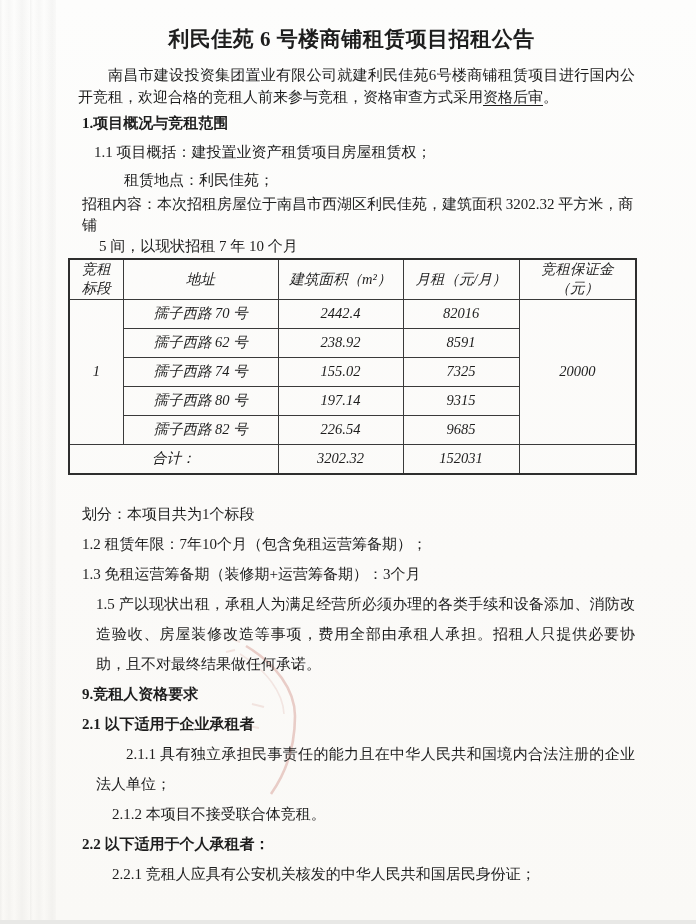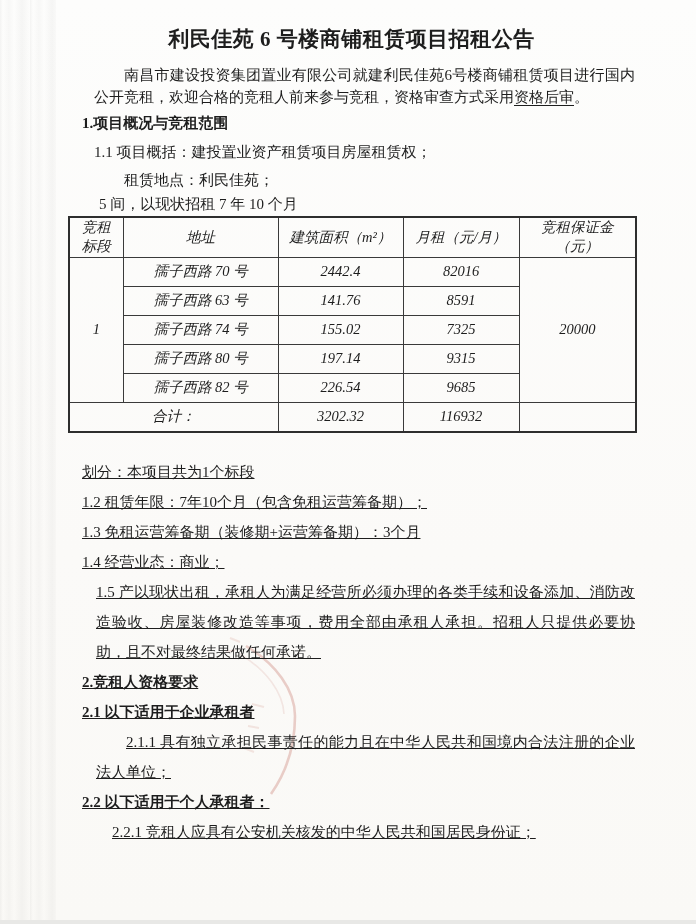--- a/index.html
+++ b/index.html
@@ -41,7 +41,7 @@
     letter-spacing: 0.5px;
   }
   .para { font-size: 15px; text-align: justify; }
-  .intro { margin: 10px 0 0 26px; line-height: 22px; text-indent: 2em; }
+  .intro { margin: 10px 0 0 10px; line-height: 22px; text-indent: 2em; }
   u.resume-underline { text-decoration: underline; text-underline-offset: 3px; }
 
   .sec-heading { font-size: 15px; font-weight: 700; line-height: 22px; margin: 4px 0 1px 14px; }

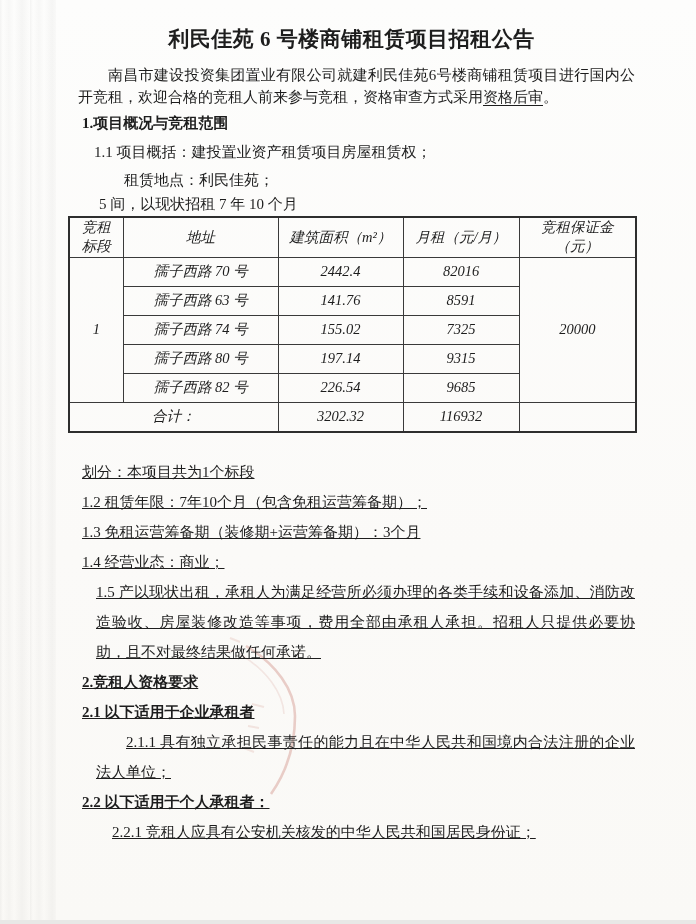--- a/index.html
+++ b/index.html
@@ -98,6 +98,7 @@
 
     <div class="line-28" style="margin-top:4px">1.1 项目概括：建投置业资产租赁项目房屋租赁权；</div>
     <div class="line-28 indent-2em">租赁地点：利民佳苑；</div>
+    <div class="line-22">招租内容：本次招租房屋位于南昌市西湖区利民佳苑，建筑面积 3202.32 平方米，商铺</div>
     <div class="line-22 hang">5 间，以现状招租 7 年 10 个月</div>
 
     <table class="bid-table">

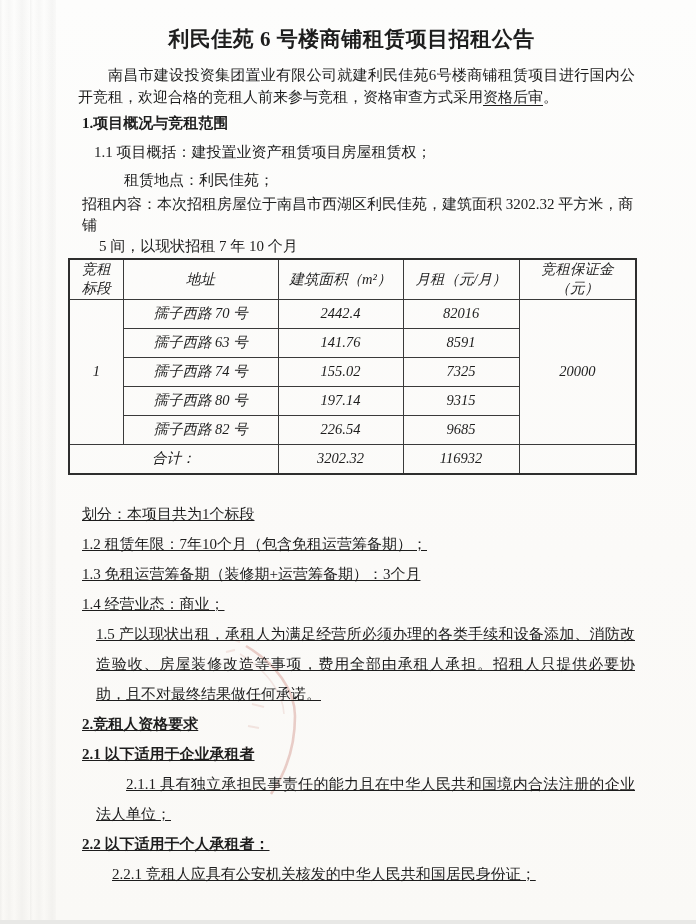--- a/index.html
+++ b/index.html
@@ -127,7 +127,7 @@
           <td rowspan="5">20000</td>
         </tr>
         <tr class="body-row">
-          <td>孺子西路 63 号</td>
+          <td>孺子西路 62 号</td>
           <td>141.76</td>
           <td>8591</td>
         </tr>

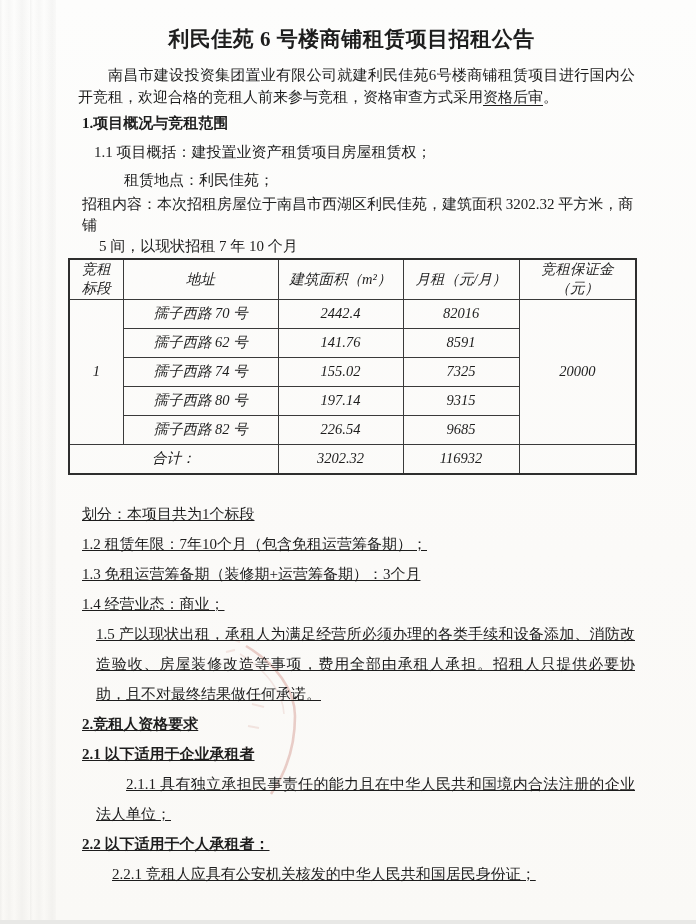--- a/index.html
+++ b/index.html
@@ -128,7 +128,7 @@
         </tr>
         <tr class="body-row">
           <td>孺子西路 62 号</td>
-          <td>141.76</td>
+          <td>238.92</td>
           <td>8591</td>
         </tr>
         <tr class="body-row">

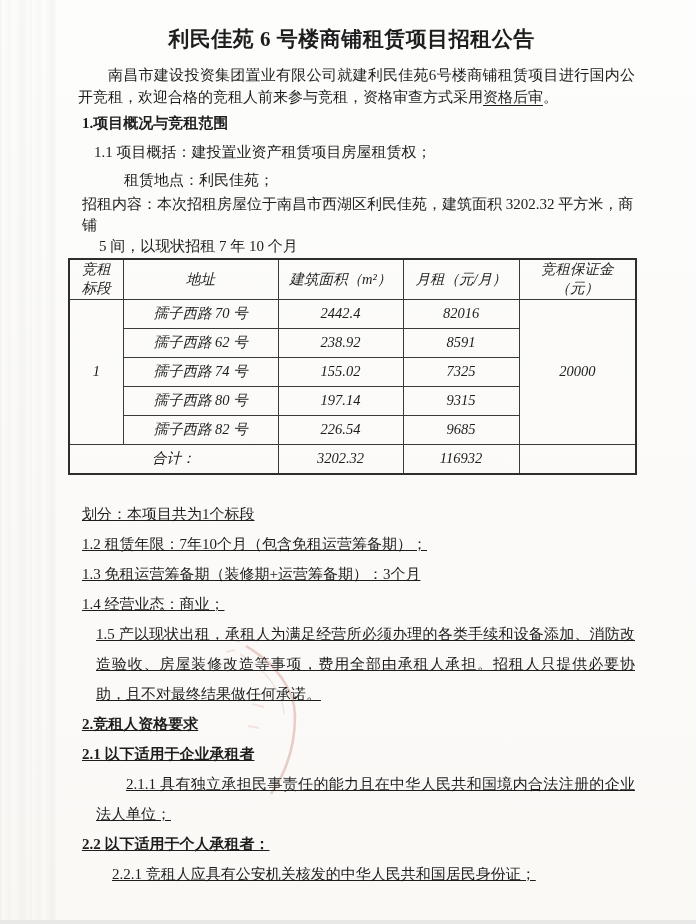--- a/index.html
+++ b/index.html
@@ -149,7 +149,7 @@
         <tr class="total-row">
           <td colspan="2">合计：</td>
           <td>3202.32</td>
-          <td>116932</td>
+          <td>152031</td>
           <td></td>
         </tr>
       </tbody>

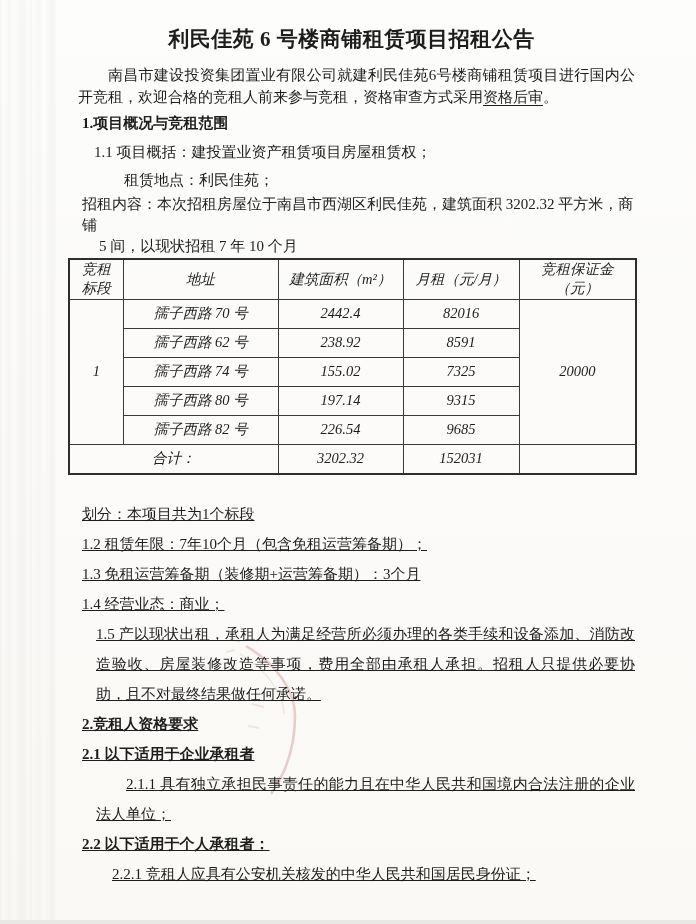--- a/index.html
+++ b/index.html
@@ -70,7 +70,7 @@
   table.bid-table tr.body-row td { height: 29px; font-weight: 400; }
   table.bid-table tr.total-row td { height: 30px; }
 
-  .lower { margin-top: 24px; text-decoration: underline; }
+  .lower { margin-top: 24px; }
   .line-30 { font-size: 15px; line-height: 30px; margin-left: 14px; }
   .para-30 { font-size: 15px; line-height: 30px; margin-left: 28px; text-align: justify; }
   .bold { font-weight: 700; }

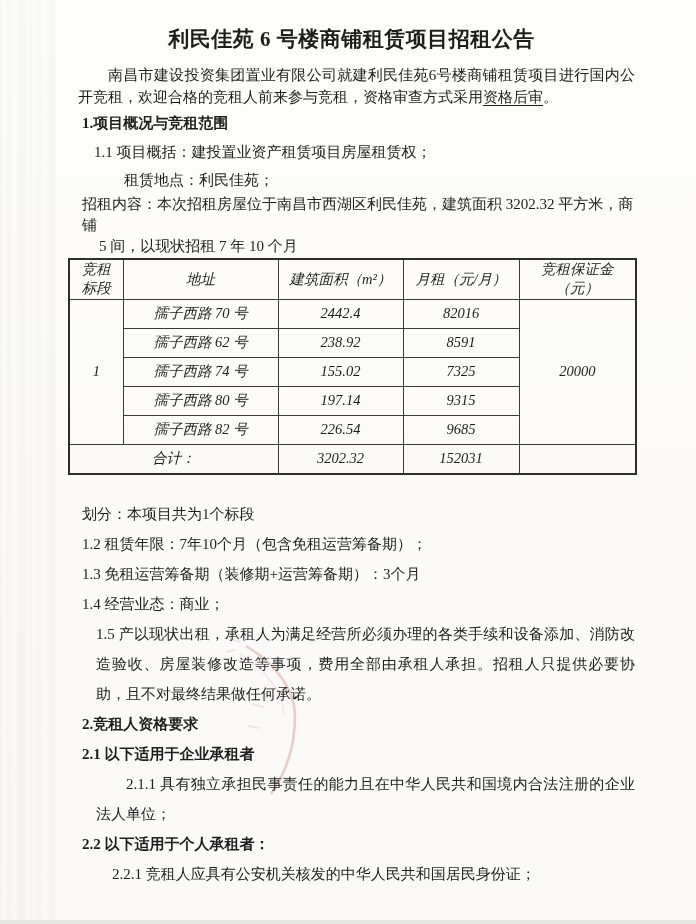--- a/index.html
+++ b/index.html
@@ -159,7 +159,6 @@
       <div class="line-30">划分：本项目共为1个标段</div>
       <div class="line-30">1.2 租赁年限：7年10个月（包含免租运营筹备期）；</div>
       <div class="line-30">1.3 免租运营筹备期（装修期+运营筹备期）：3个月</div>
-      <div class="line-30">1.4 经营业态：商业；</div>
       <p class="para-30">1.5 产以现状出租，承租人为满足经营所必须办理的各类手续和设备添加、消防改造验收、房屋装修改造等事项，费用全部由承租人承担。招租人只提供必要协助，且不对最终结果做任何承诺。</p>
 
       <div class="line-30 bold">2.竞租人资格要求</div>

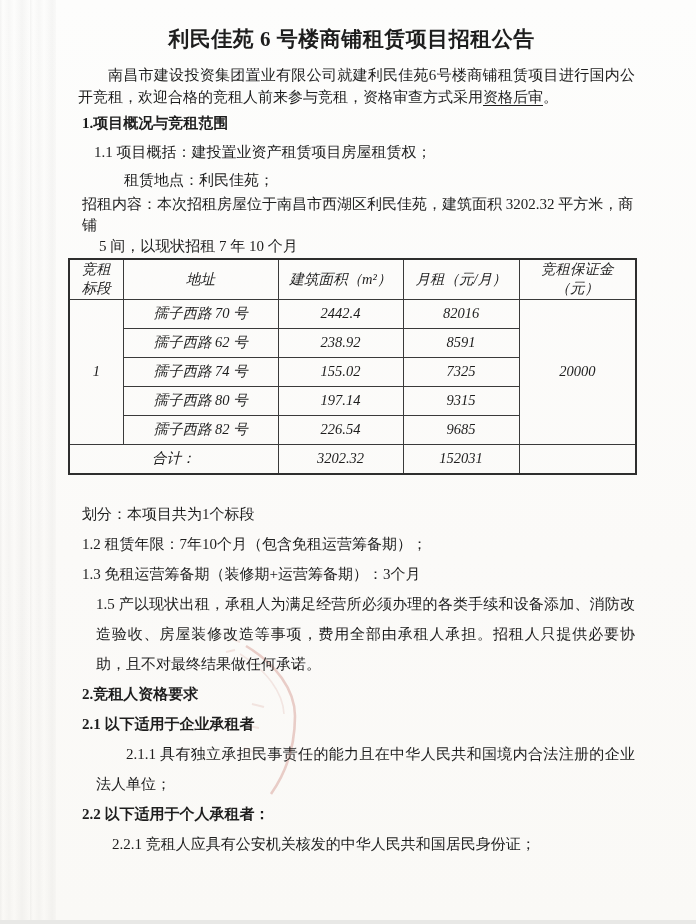--- a/index.html
+++ b/index.html
@@ -161,7 +161,7 @@
       <div class="line-30">1.3 免租运营筹备期（装修期+运营筹备期）：3个月</div>
       <p class="para-30">1.5 产以现状出租，承租人为满足经营所必须办理的各类手续和设备添加、消防改造验收、房屋装修改造等事项，费用全部由承租人承担。招租人只提供必要协助，且不对最终结果做任何承诺。</p>
 
-      <div class="line-30 bold">2.竞租人资格要求</div>
+      <div class="line-30 bold">9.竞租人资格要求</div>
       <div class="line-30 bold">2.1 以下适用于企业承租者</div>
       <p class="para-30 indent-2em">2.1.1 具有独立承担民事责任的能力且在中华人民共和国境内合法注册的企业法人单位；</p>
       <div class="line-30 bold">2.2 以下适用于个人承租者：</div>

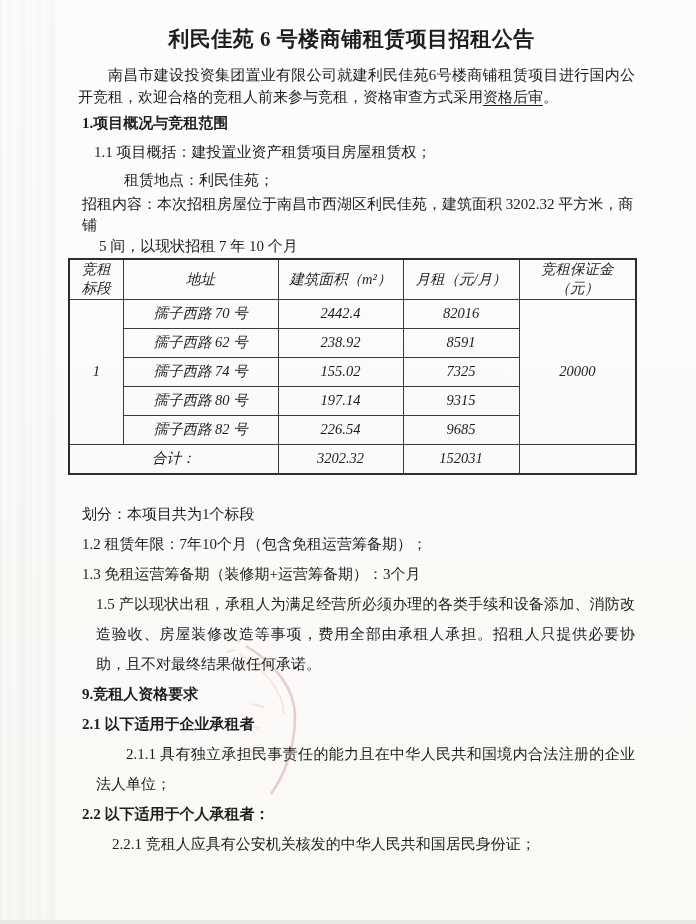--- a/index.html
+++ b/index.html
@@ -164,6 +164,7 @@
       <div class="line-30 bold">9.竞租人资格要求</div>
       <div class="line-30 bold">2.1 以下适用于企业承租者</div>
       <p class="para-30 indent-2em">2.1.1 具有独立承担民事责任的能力且在中华人民共和国境内合法注册的企业法人单位；</p>
+      <div class="line-30 indent-2em">2.1.2 本项目不接受联合体竞租。</div>
       <div class="line-30 bold">2.2 以下适用于个人承租者：</div>
       <div class="line-30 indent-2em">2.2.1 竞租人应具有公安机关核发的中华人民共和国居民身份证；</div>
     </div>

